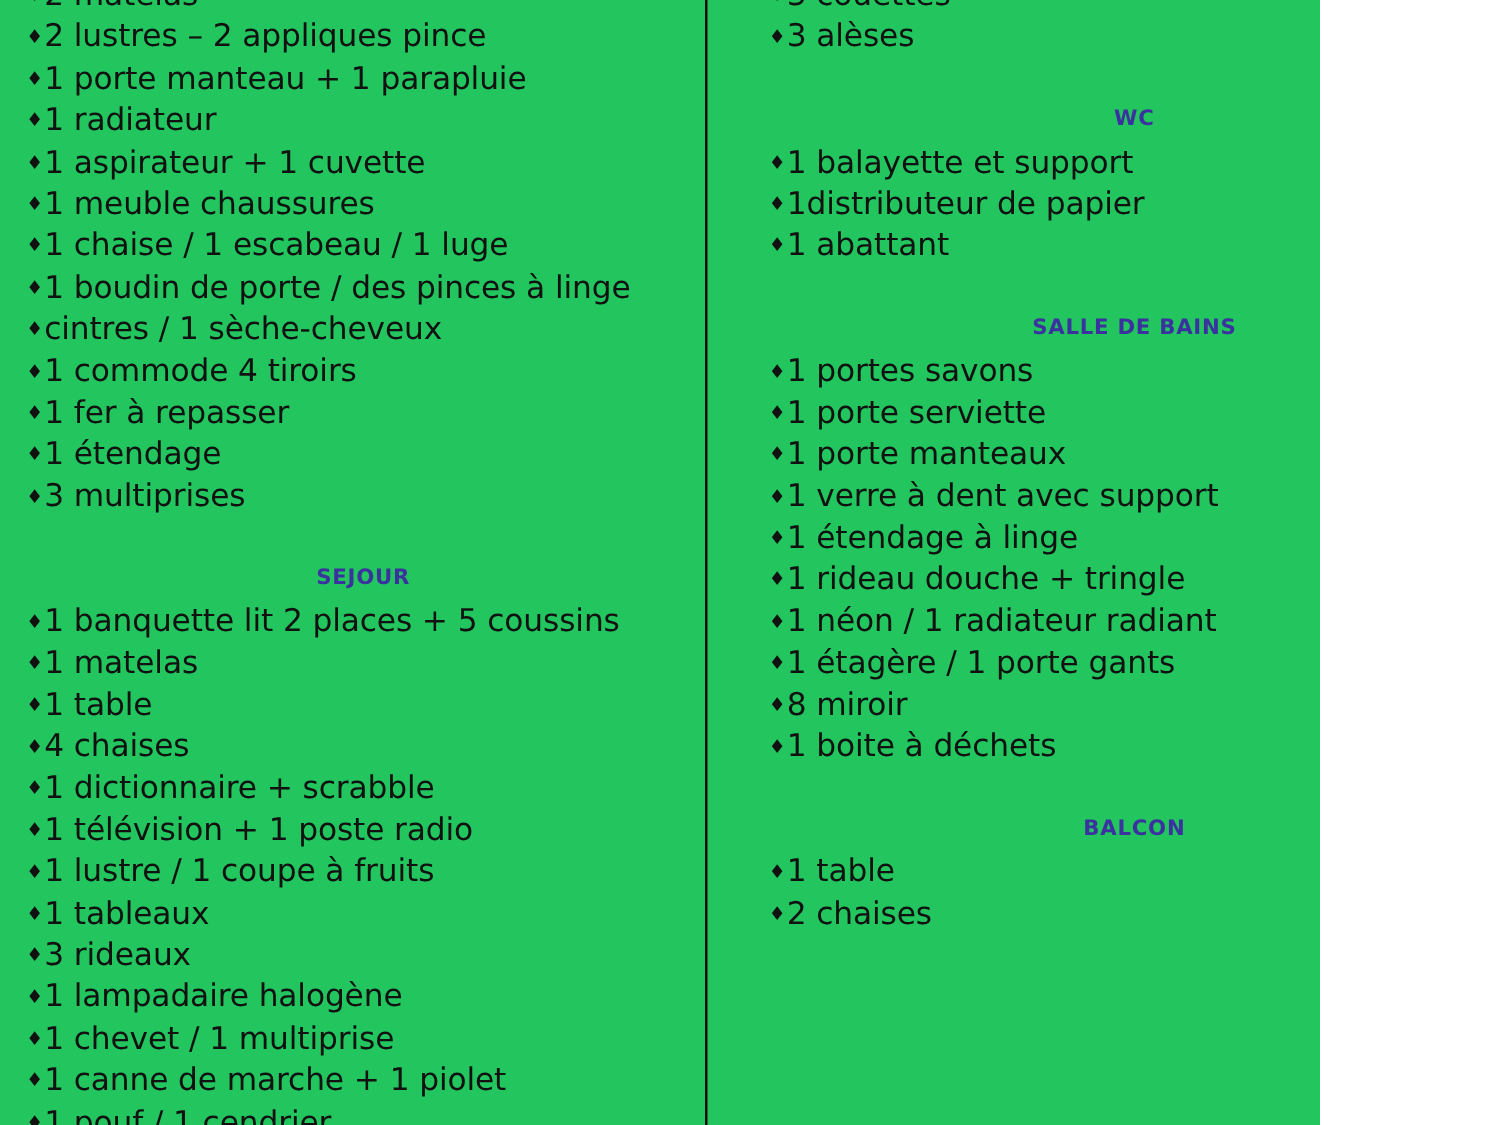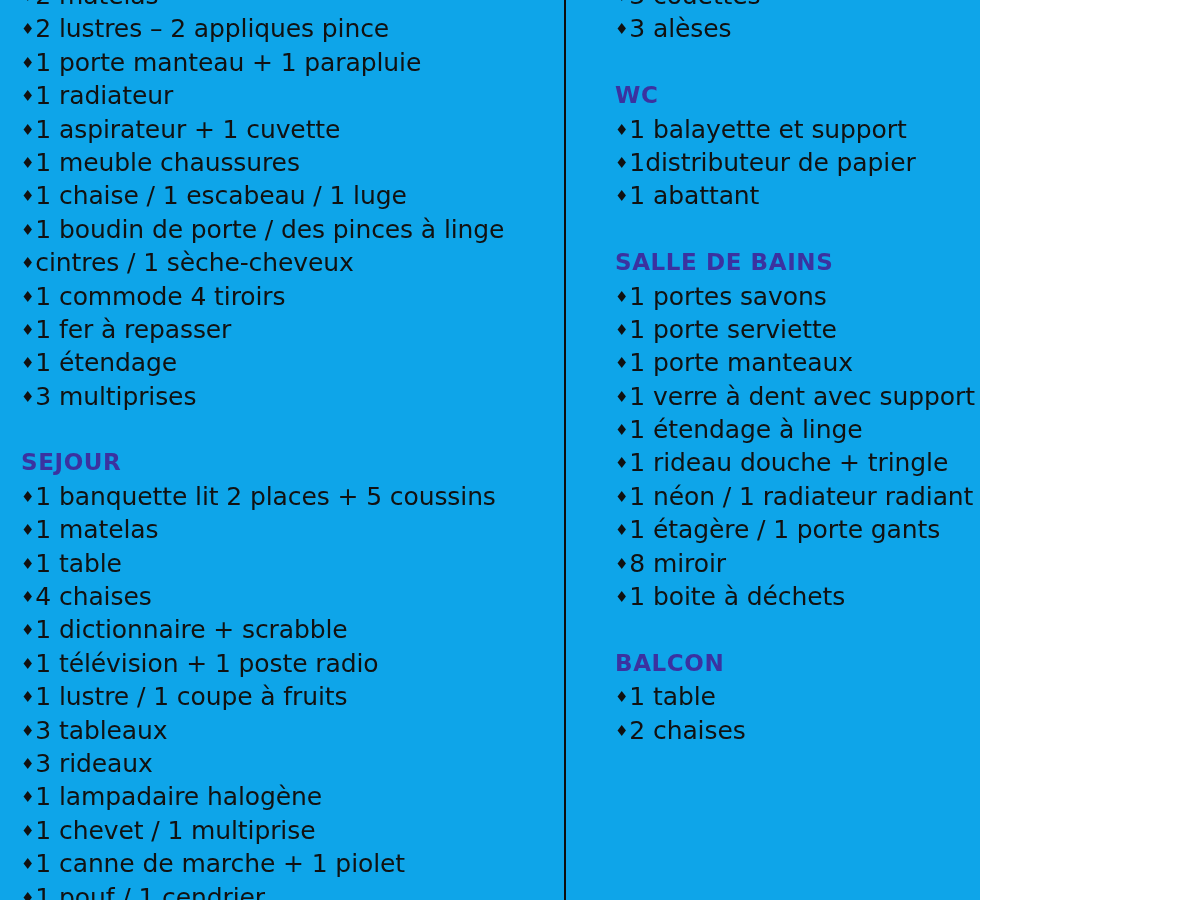--- a/index.html
+++ b/index.html
@@ -17,9 +17,9 @@
 
   #page {
     position: relative;
-    width: 980px;
+    width: 1056px;
     height: 900px;
-    background: #0ea5e9;
+    background: #22c55e;
     overflow: hidden;
   }
 

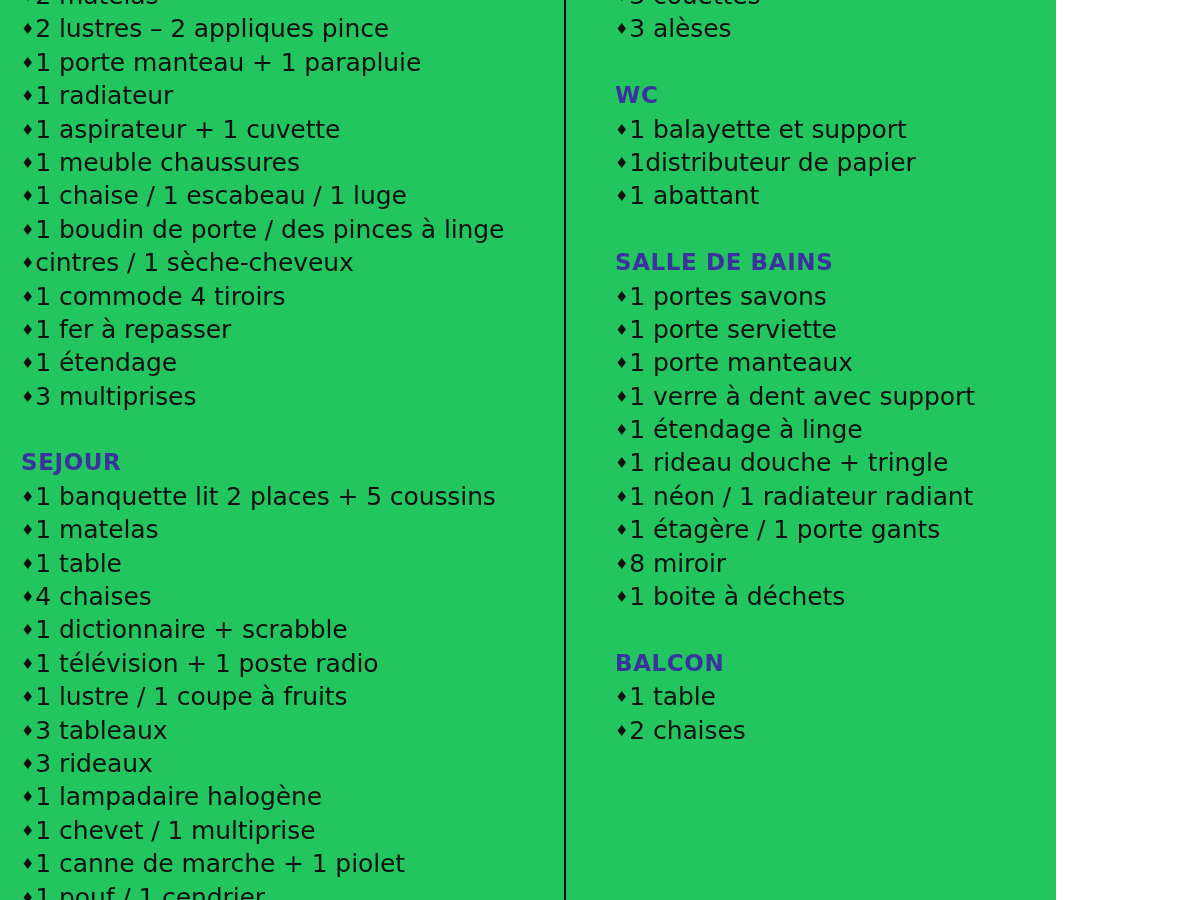--- a/index.html
+++ b/index.html
@@ -68,8 +68,9 @@
     white-space: nowrap;
     color: #3b32a0;
     font-weight: bold;
-    font-size: 23px;
+    font-size: 17px;
     letter-spacing: 0.6px;
+    text-align: center;
   }
 
   .bullet {

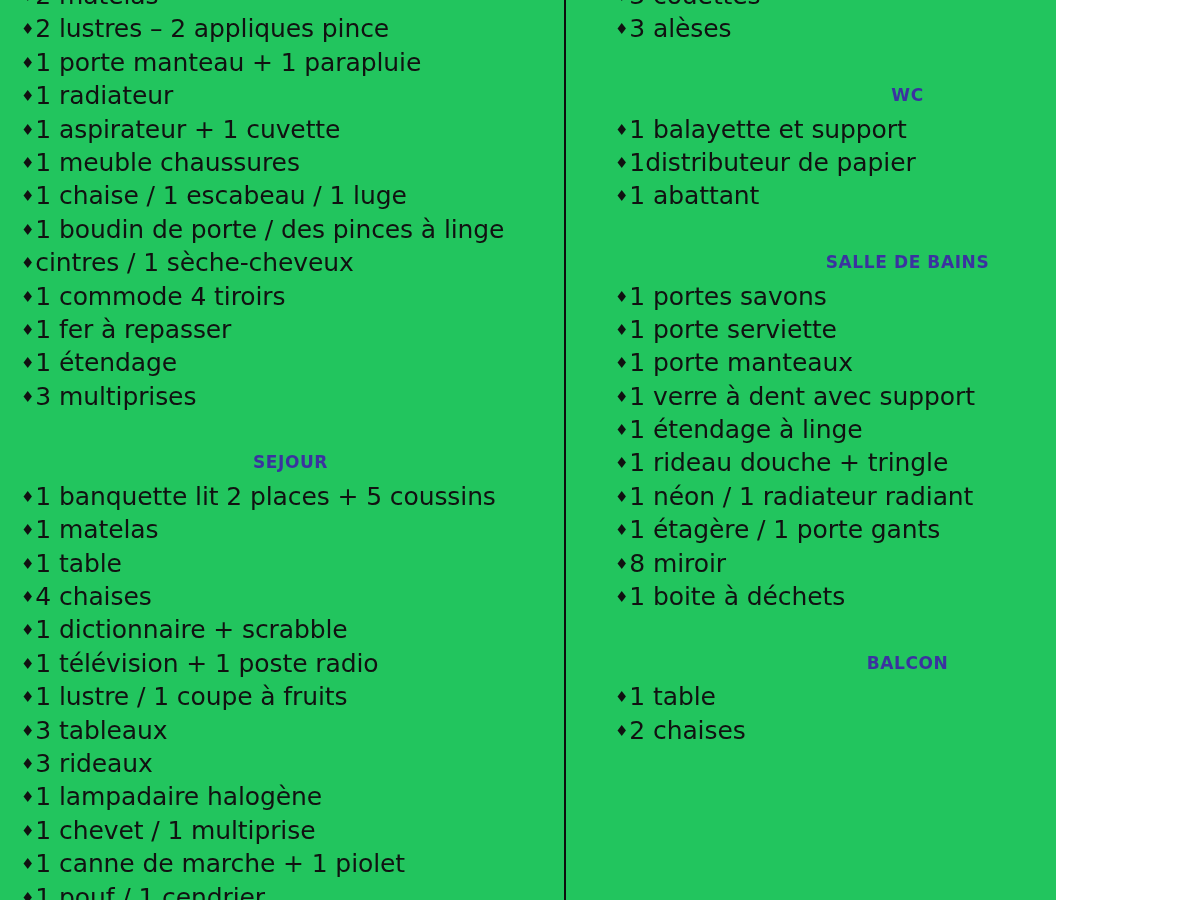--- a/index.html
+++ b/index.html
@@ -113,7 +113,7 @@
         <div class="line"><span class="bullet">♦</span><span class="item-text">1 dictionnaire + scrabble</span></div>
         <div class="line"><span class="bullet">♦</span><span class="item-text">1 télévision + 1 poste radio</span></div>
         <div class="line"><span class="bullet">♦</span><span class="item-text">1 lustre / 1 coupe à fruits</span></div>
-        <div class="line"><span class="bullet">♦</span><span class="item-text">3 tableaux</span></div>
+        <div class="line"><span class="bullet">♦</span><span class="item-text">1 tableaux</span></div>
         <div class="line"><span class="bullet">♦</span><span class="item-text">3 rideaux</span></div>
         <div class="line"><span class="bullet">♦</span><span class="item-text">1 lampadaire halogène</span></div>
         <div class="line"><span class="bullet">♦</span><span class="item-text">1 chevet / 1 multiprise</span></div>

